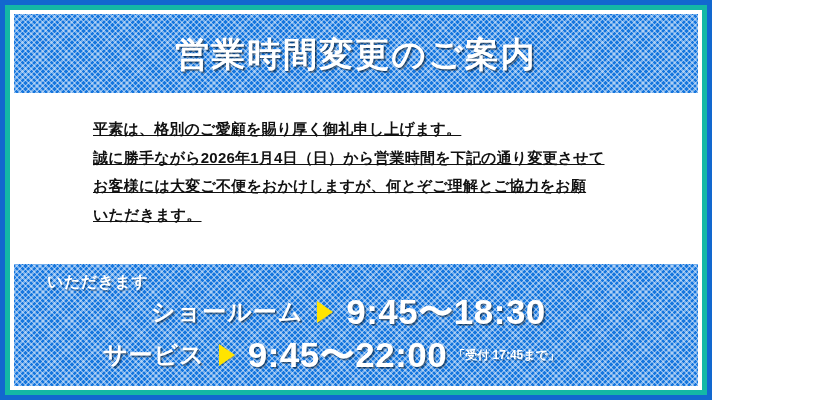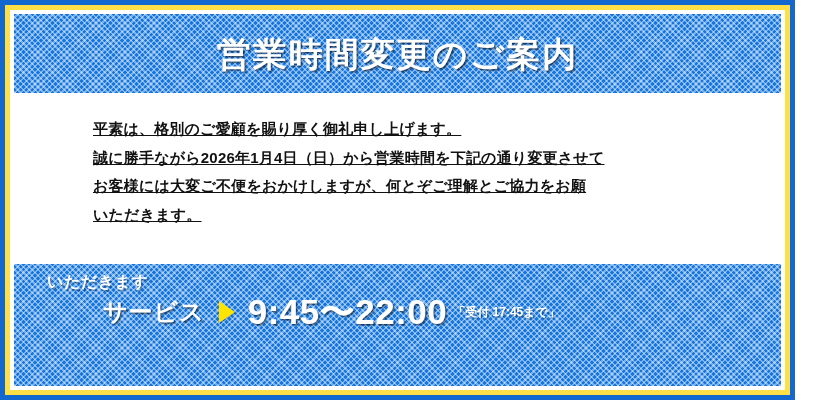--- a/index.html
+++ b/index.html
@@ -17,10 +17,10 @@
   
   .poster {
     position: relative;
-    width: 795px;
+    width: 712px;
     height: 400px;
     box-sizing: border-box;
-    background: #fde047;
+    background: #14b8a6;
     border: 5px solid #1268cf;
     overflow: hidden;
   }

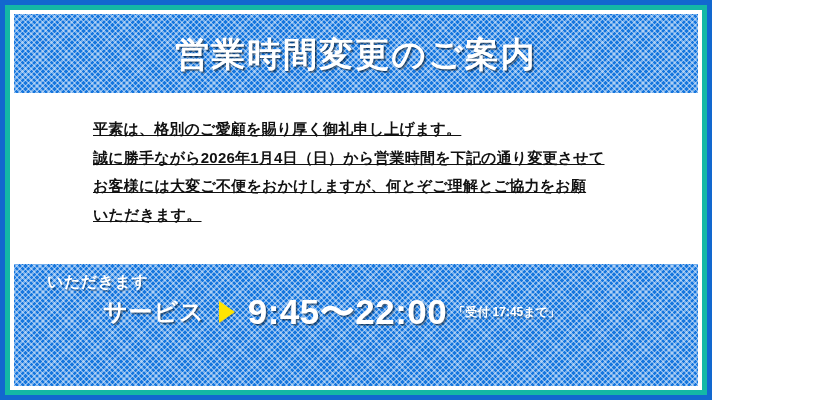--- a/index.html
+++ b/index.html
@@ -192,6 +192,11 @@
 
       <div class="hours-rows">
 
+        <div class="hours-row">
+          <span class="row-label">ショールーム</span>
+          <span class="row-arrow"></span>
+          <span class="row-time">9:45〜18:30</span>
+        </div>
 
         <div class="hours-row second">
           <span class="row-label">サービス</span>

